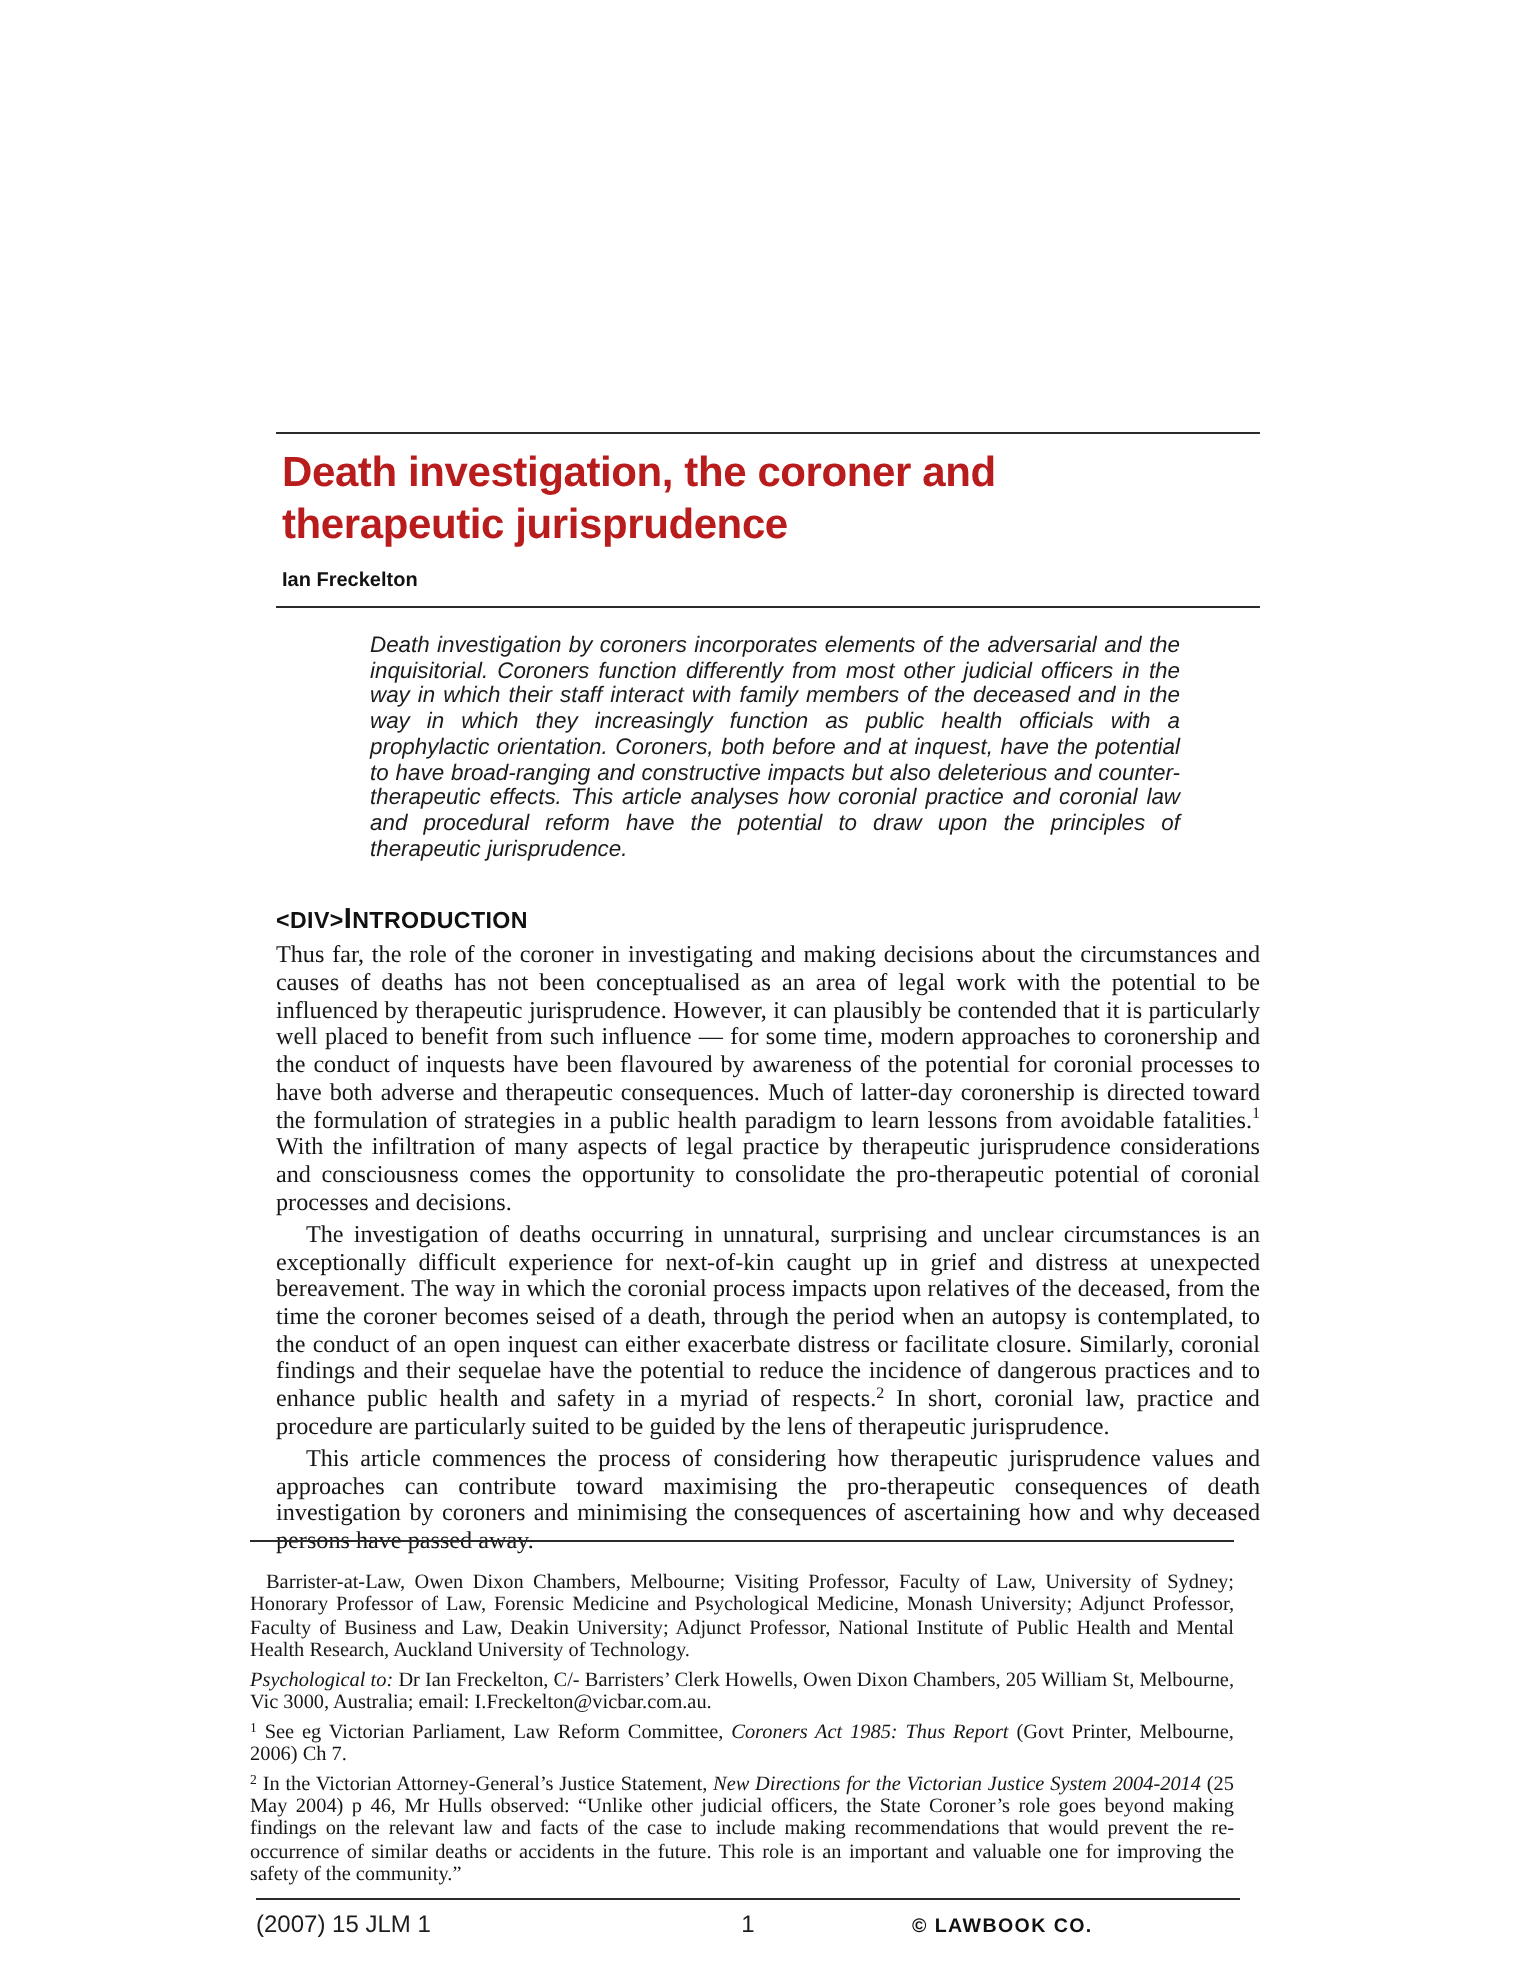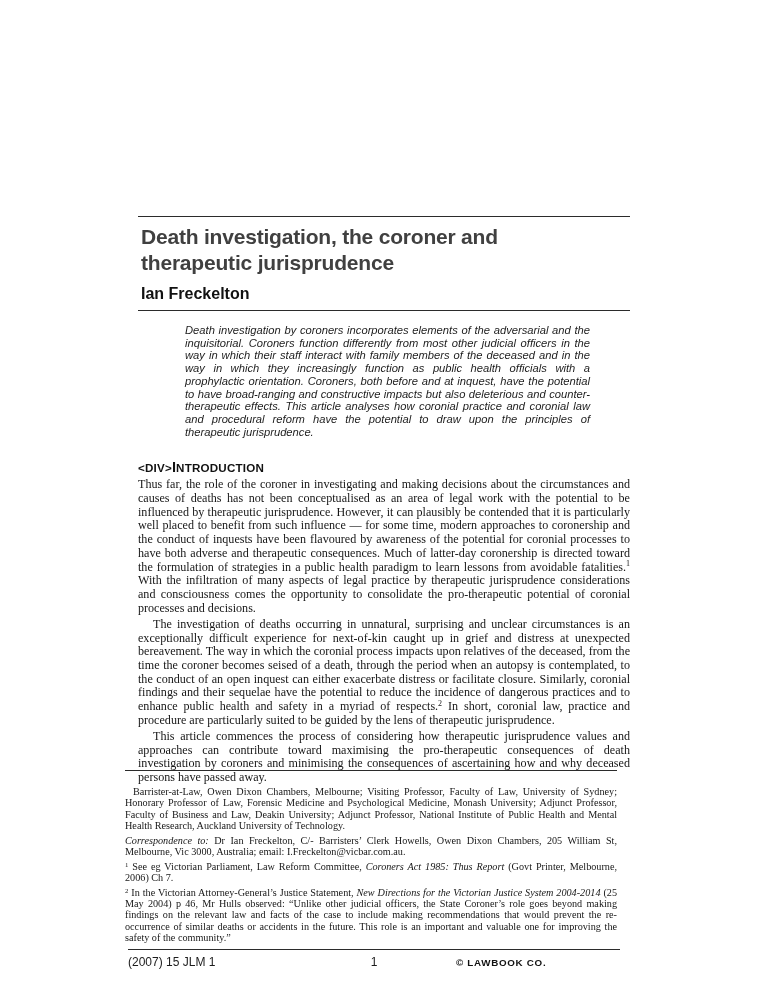--- a/index.html
+++ b/index.html
@@ -31,7 +31,7 @@
     line-height: 25.5px;
     letter-spacing: -0.2px;
     margin: 7px 0 0 3px;
-    color: #404040;
+    color: #b91c1c;
   }
   .title-line { display: block; }
   .author {

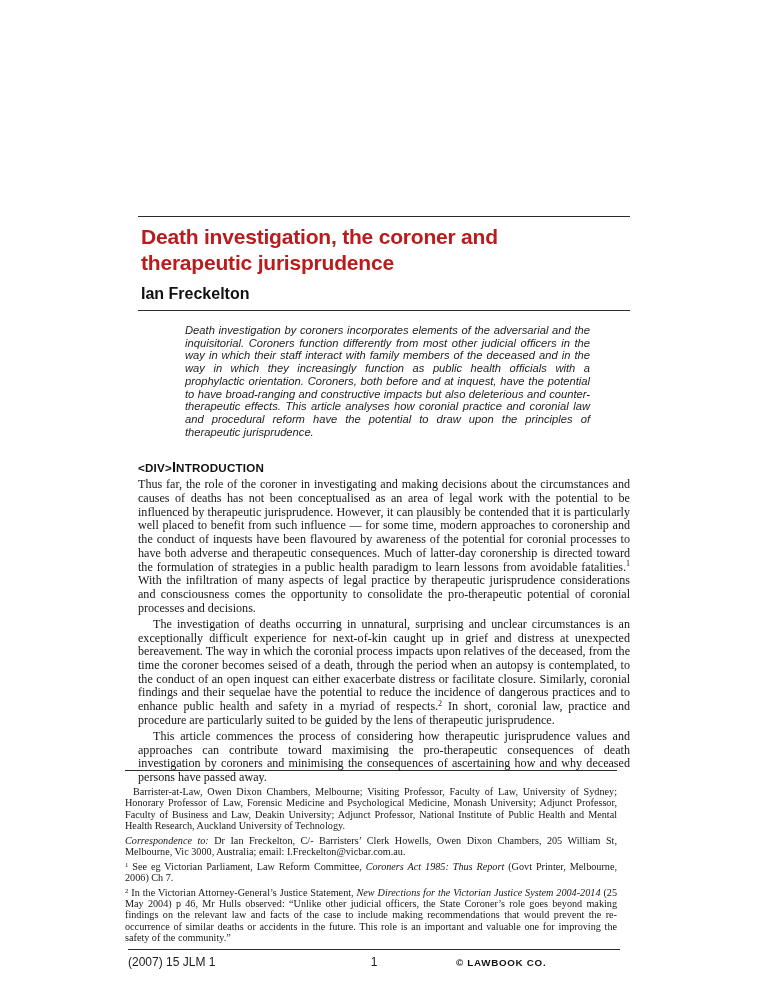--- a/index.html
+++ b/index.html
@@ -37,7 +37,7 @@
   .author {
     font-family: "Liberation Sans", sans-serif;
     font-weight: bold;
-    font-size: 16px;
+    font-size: 10px;
     margin: 10px 0 0 3px;
     color: #111111;
   }

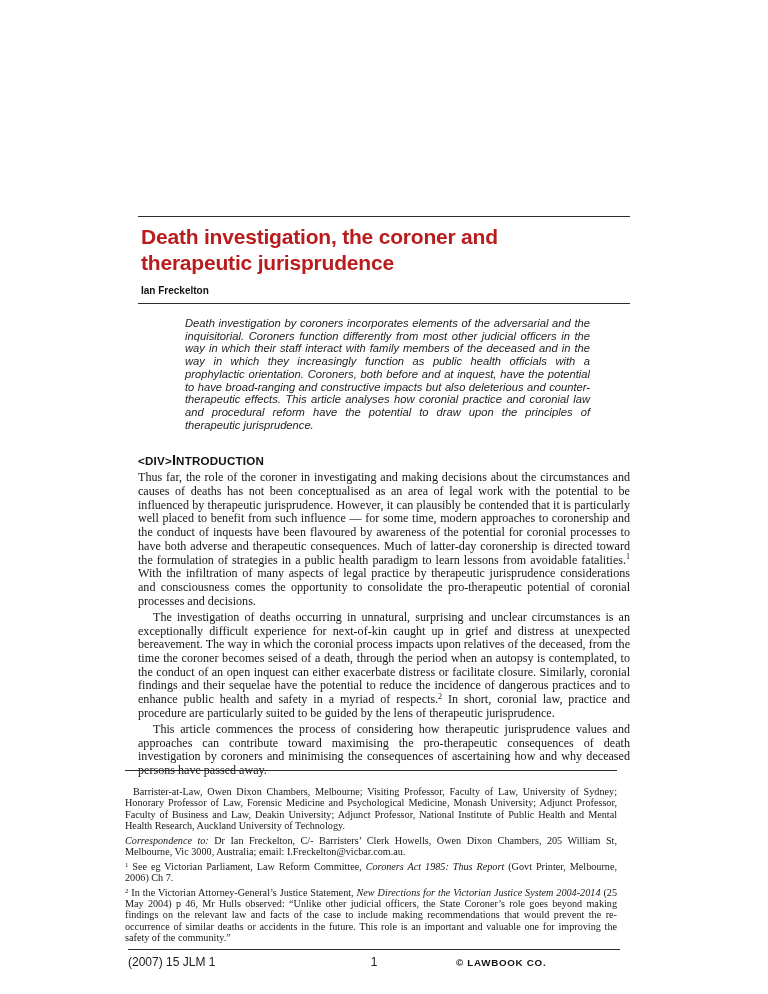--- a/index.html
+++ b/index.html
@@ -150,7 +150,7 @@
 
     <p class="fn fn-first">Barrister-at-Law, Owen Dixon Chambers, Melbourne; Visiting Professor, Faculty of Law, University of Sydney; Honorary Professor of Law, Forensic Medicine and Psychological Medicine, Monash University; Adjunct Professor, Faculty of Business and Law, Deakin University; Adjunct Professor, National Institute of Public Health and Mental Health Research, Auckland University of Technology.</p>
 
-    <p class="fn"><span class="it">Correspondence to:</span><span> Dr Ian Freckelton, C/- Barristers’ Clerk Howells, Owen Dixon Chambers, 205 William St, Melbourne, Vic 3000, Australia; email: I.Freckelton@vicbar.com.au.</span></p>
+    <p class="fn"><span class="it">Psychological to:</span><span> Dr Ian Freckelton, C/- Barristers’ Clerk Howells, Owen Dixon Chambers, 205 William St, Melbourne, Vic 3000, Australia; email: I.Freckelton@vicbar.com.au.</span></p>
 
     <p class="fn"><sup class="fnref">1</sup><span> See eg Victorian Parliament, Law Reform Committee, </span><span class="it">Coroners Act 1985: Thus Report</span><span> (Govt Printer, Melbourne, 2006) Ch 7.</span></p>
 

